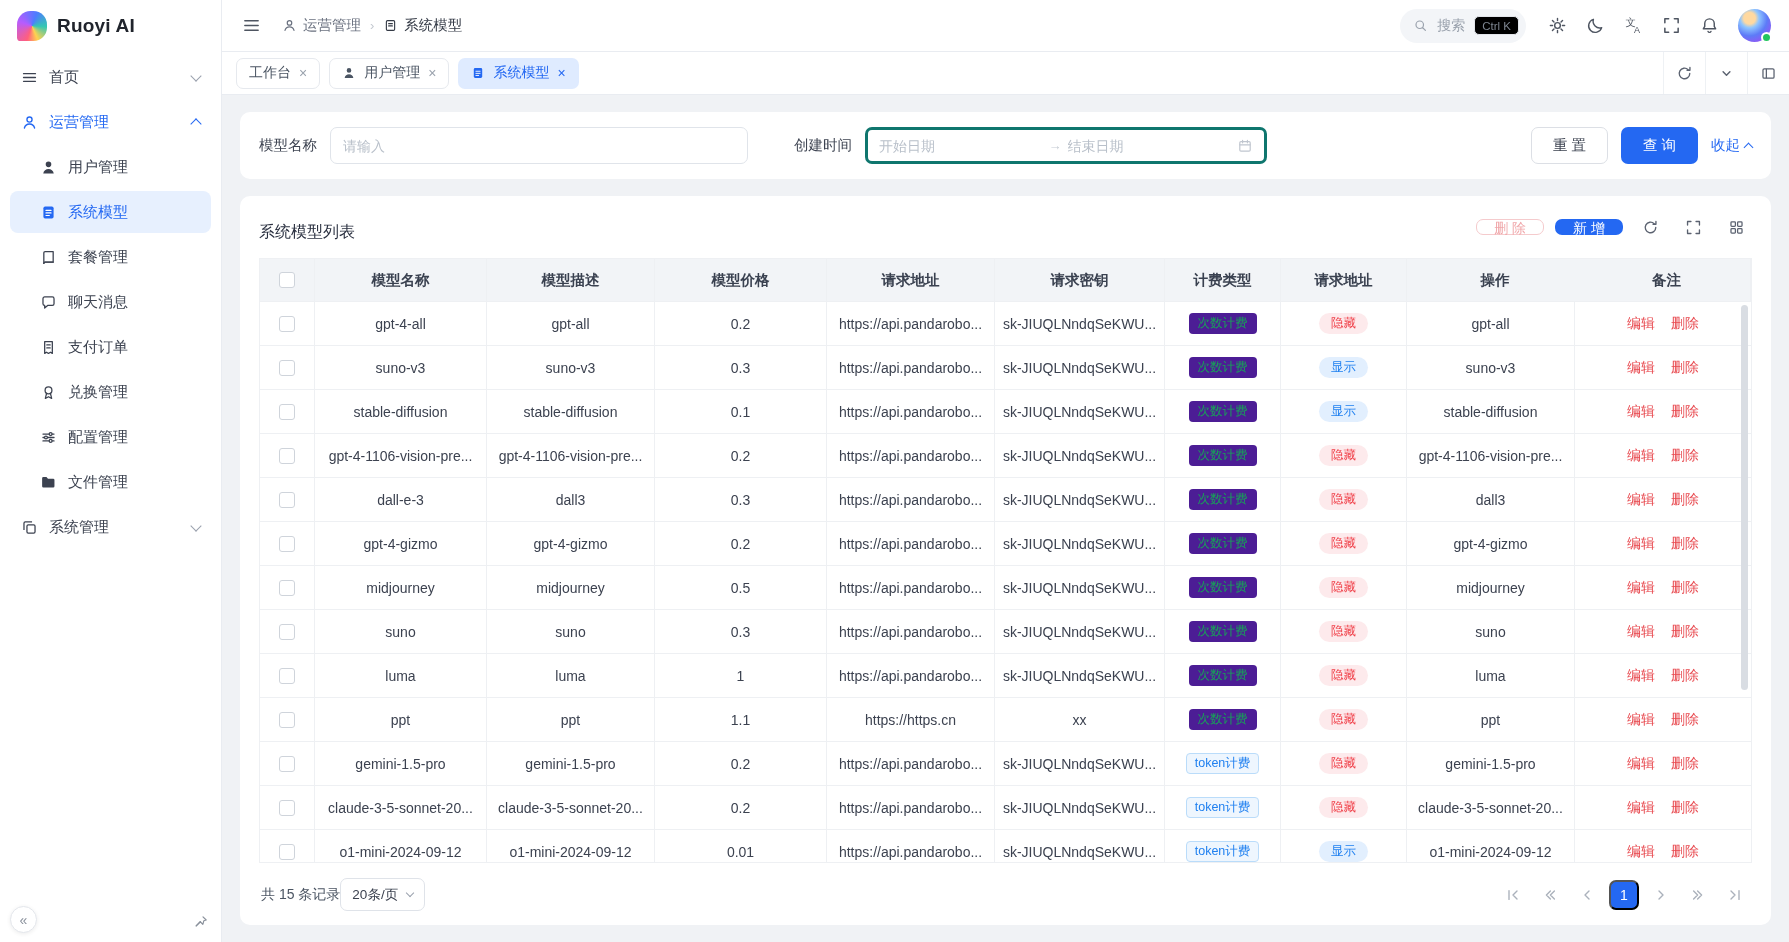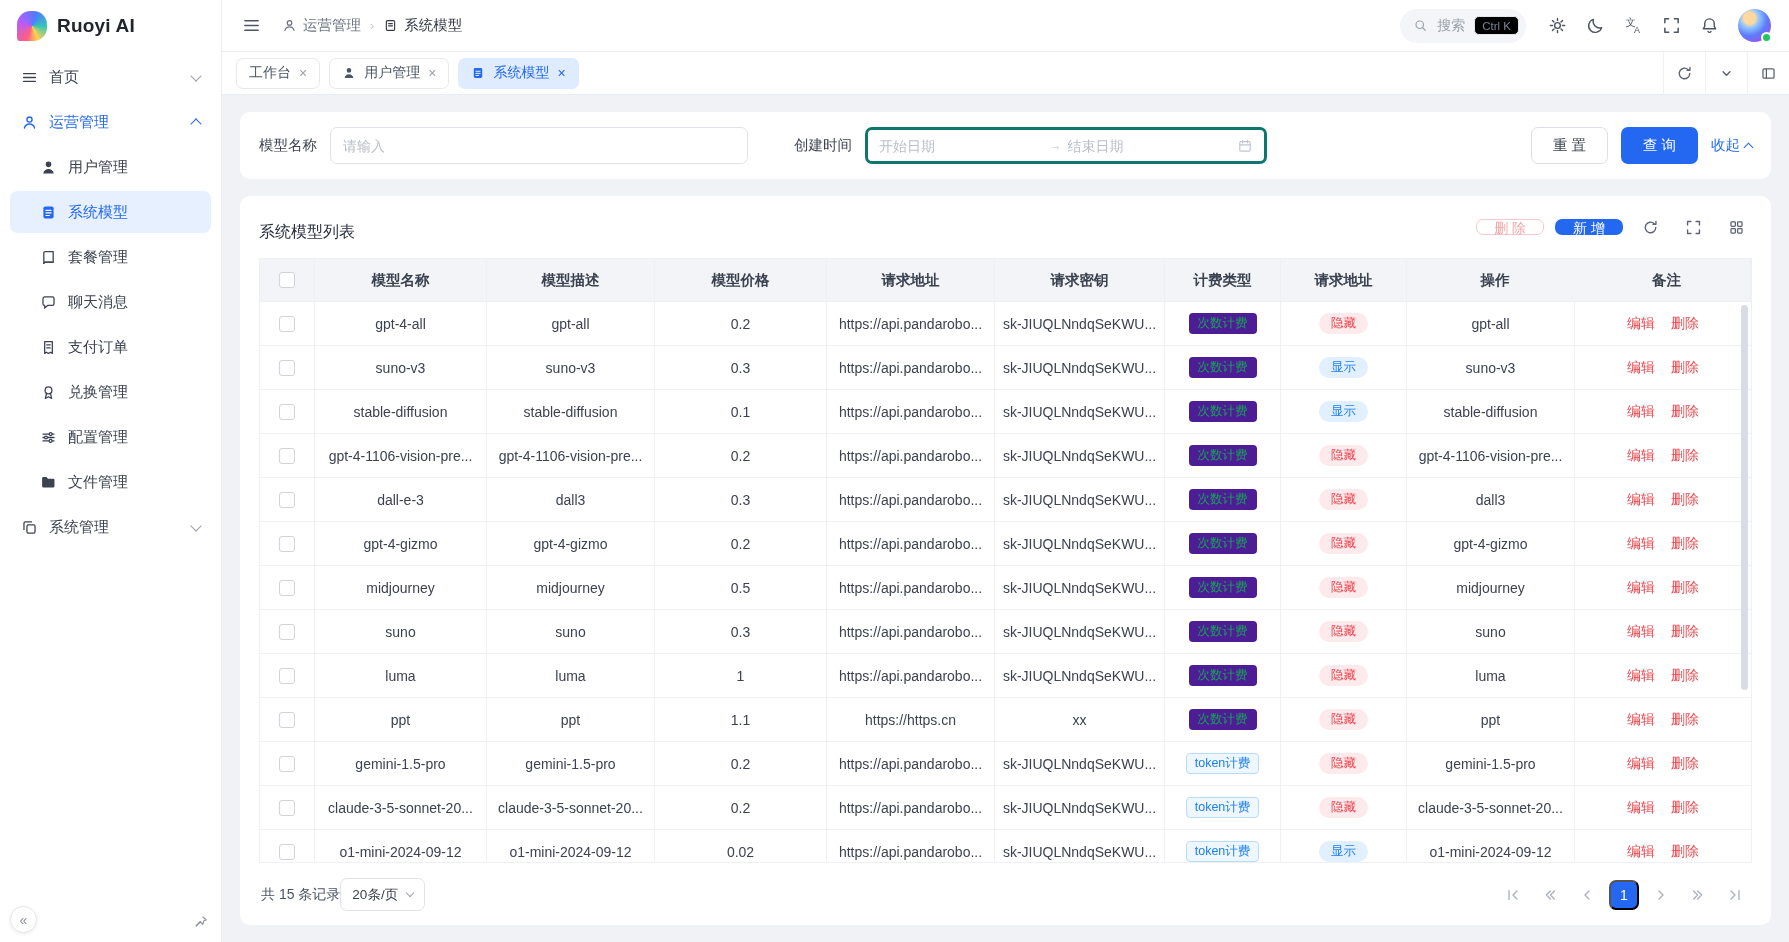--- a/index.html
+++ b/index.html
@@ -687,7 +687,7 @@
                 </div>
                 <div class="t-cell c-name">o1-mini-2024-09-12</div>
                 <div class="t-cell c-desc">o1-mini-2024-09-12</div>
-                <div class="t-cell c-price">0.02</div>
+                <div class="t-cell c-price">0.01</div>
                 <div class="t-cell c-url">https://api.pandarobo...</div>
                 <div class="t-cell c-key">sk-JIUQLNndqSeKWU...</div>
                 <div class="t-cell c-bill">

